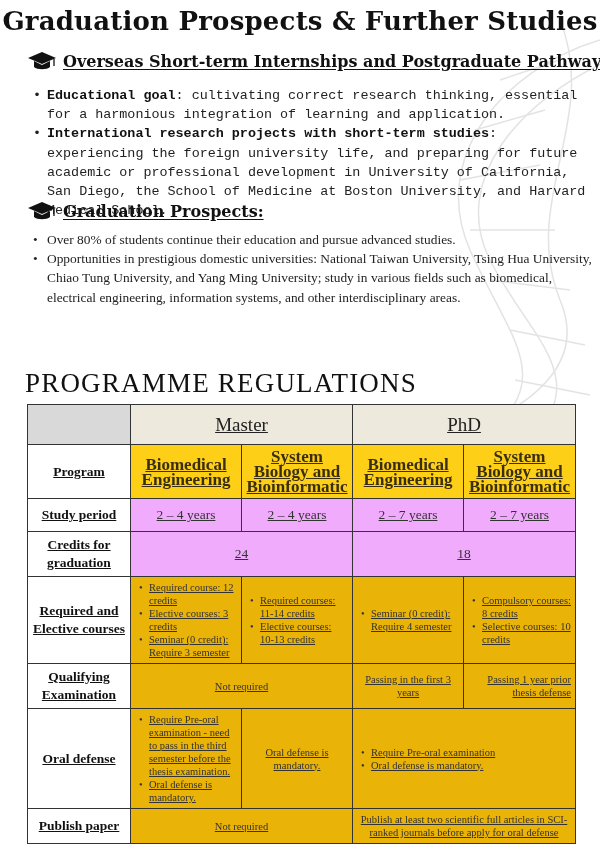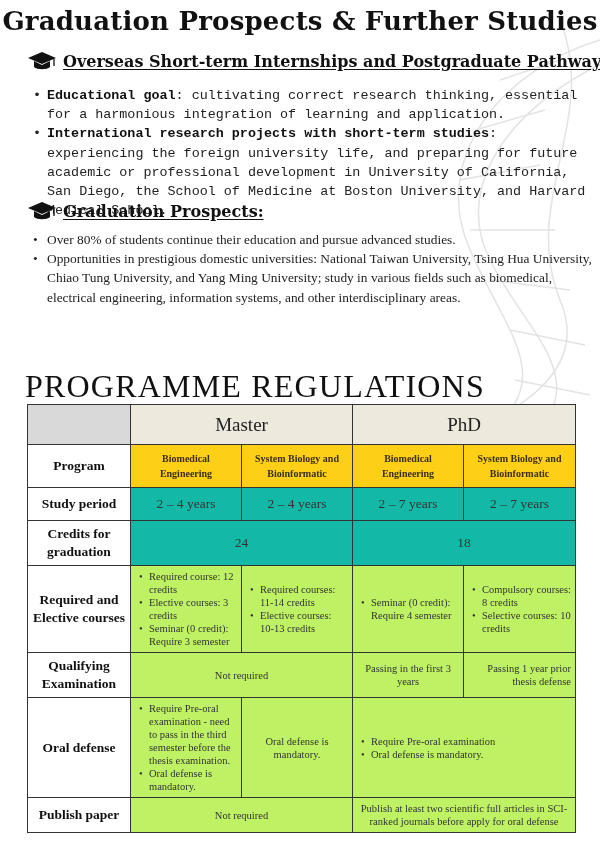--- a/index.html
+++ b/index.html
@@ -17,7 +17,7 @@
   ul.bul li { position:relative; }
   ul.bul li::before { content:"•"; position:absolute; left:-14px; top:0; }
   ul.bul b { font-weight:bold; color:#111; }
-  .prog-title { position:absolute; left:25px; top:368px; font-family:"Liberation Serif", serif; font-size:32px;
+  .prog-title { position:absolute; left:25px; top:368px; font-family:"Liberation Serif", serif; font-size:27px;
                 letter-spacing:1.2px; color:#111; }
   table.reg { position:absolute; left:27px; top:404px; width:548px; border-collapse:collapse; table-layout:fixed;
               font-family:"Liberation Serif", serif; }

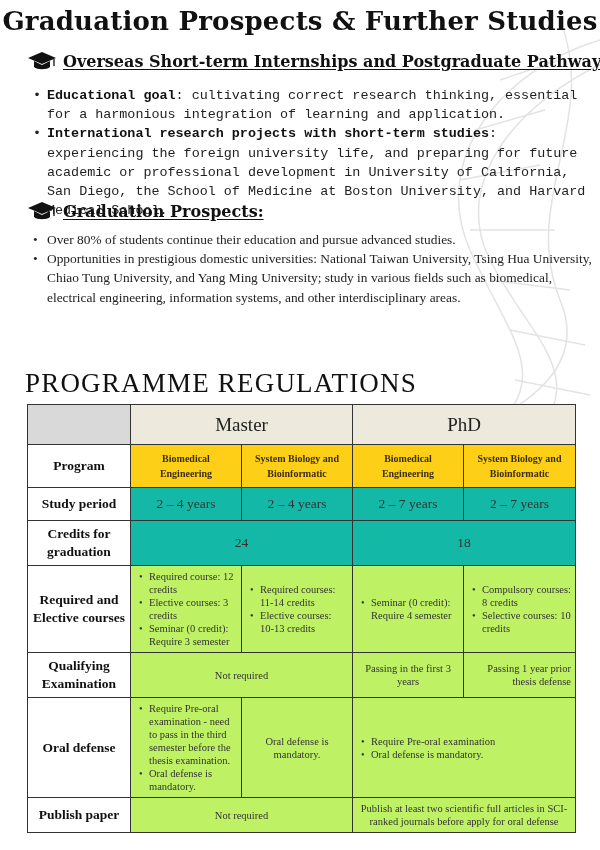--- a/index.html
+++ b/index.html
@@ -21,7 +21,7 @@
                 letter-spacing:1.2px; color:#111; }
   table.reg { position:absolute; left:27px; top:404px; width:548px; border-collapse:collapse; table-layout:fixed;
               font-family:"Liberation Serif", serif; }
-  table.reg td { border:1.5px solid #333; text-align:center; vertical-align:middle; padding:4px 4px; color:#333; }
+  table.reg td { border:1.5px solid #333; text-align:center; vertical-align:middle; padding:4px 4px; color:#333;text-decoration:underline; }
   .c-corner { background:#d9d9d9; }
   .c-level { background:#ede9dc; font-size:19px; color:#222 !important; }
   .c-yellow { background:#fdd017; font-weight:bold; font-size:10px; line-height:15px; color:#3a2e10 !important; }

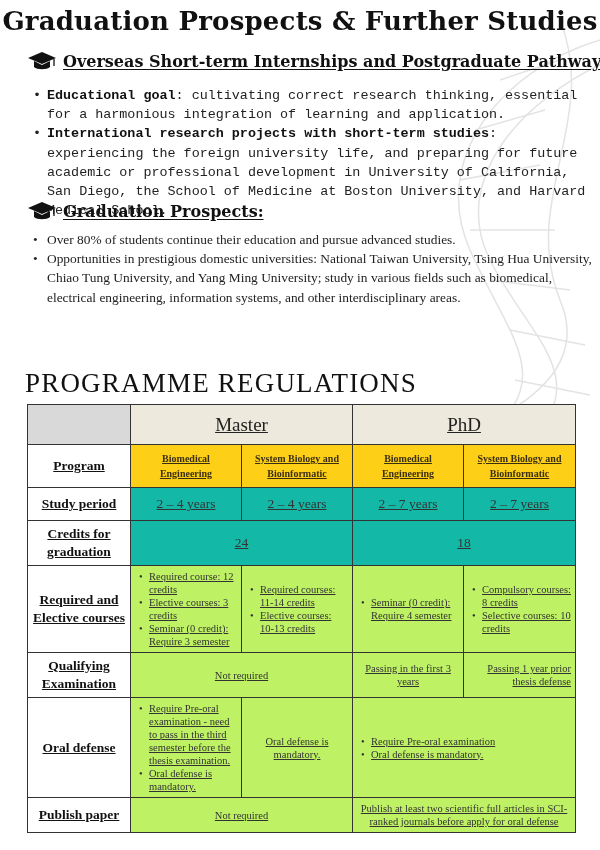--- a/index.html
+++ b/index.html
@@ -24,7 +24,7 @@
   table.reg td { border:1.5px solid #333; text-align:center; vertical-align:middle; padding:4px 4px; color:#333;text-decoration:underline; }
   .c-corner { background:#d9d9d9; }
   .c-level { background:#ede9dc; font-size:19px; color:#222 !important; }
-  .c-yellow { background:#fdd017; font-weight:bold; font-size:10px; line-height:15px; color:#3a2e10 !important; }
+  .c-yellow { background:#fdd017; font-weight:bold; font-size:17px; line-height:15px; color:#3a2e10 !important; }
   .c-rowhead { background:#ffffff; font-weight:bold; font-size:13.5px; line-height:18px; color:#111 !important; }
   .c-gray { background:#14b8a6; font-size:13.5px; }
   .c-small { background:#bef264; font-size:10.5px; line-height:13px; }

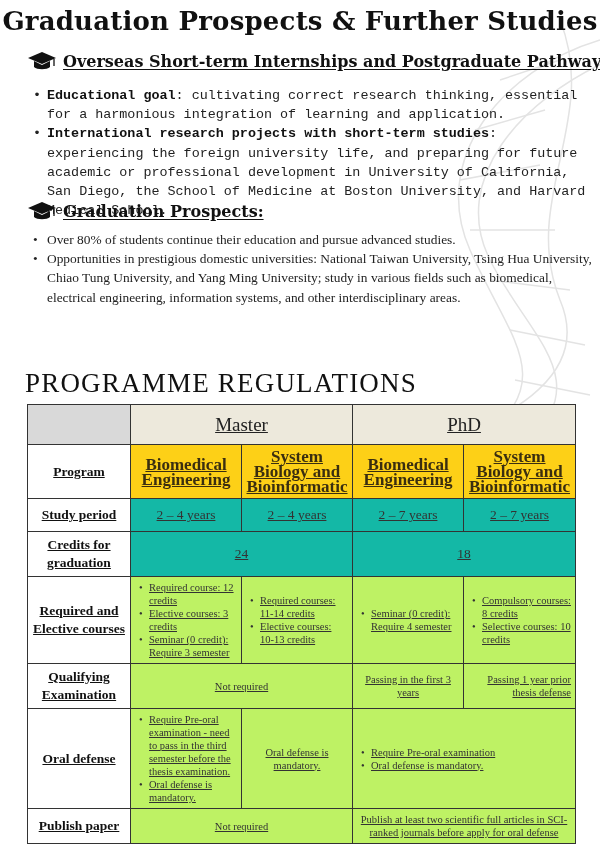--- a/index.html
+++ b/index.html
@@ -26,7 +26,7 @@
   .c-level { background:#ede9dc; font-size:19px; color:#222 !important; }
   .c-yellow { background:#fdd017; font-weight:bold; font-size:17px; line-height:15px; color:#3a2e10 !important; }
   .c-rowhead { background:#ffffff; font-weight:bold; font-size:13.5px; line-height:18px; color:#111 !important; }
-  .c-gray { background:#14b8a6; font-size:13.5px; }
+  .c-gray { background:#f0abfc; font-size:13.5px; }
   .c-small { background:#bef264; font-size:10.5px; line-height:13px; }
   .c-gray ul, .c-small ul { margin:0; padding:0 0 0 14px; text-align:left; list-style:none; }
   .c-small ul li { position:relative; }

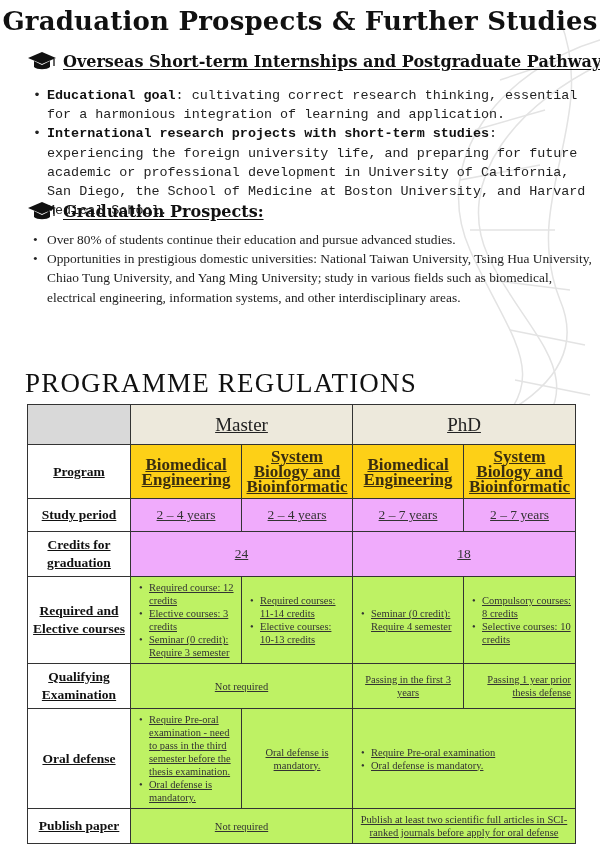--- a/index.html
+++ b/index.html
@@ -27,7 +27,7 @@
   .c-yellow { background:#fdd017; font-weight:bold; font-size:17px; line-height:15px; color:#3a2e10 !important; }
   .c-rowhead { background:#ffffff; font-weight:bold; font-size:13.5px; line-height:18px; color:#111 !important; }
   .c-gray { background:#f0abfc; font-size:13.5px; }
-  .c-small { background:#bef264; font-size:10.5px; line-height:13px; }
+  .c-small { background:#eab308; font-size:10.5px; line-height:13px; }
   .c-gray ul, .c-small ul { margin:0; padding:0 0 0 14px; text-align:left; list-style:none; }
   .c-small ul li { position:relative; }
   .c-small ul li::before { content:"•"; position:absolute; left:-10px; top:0; }

